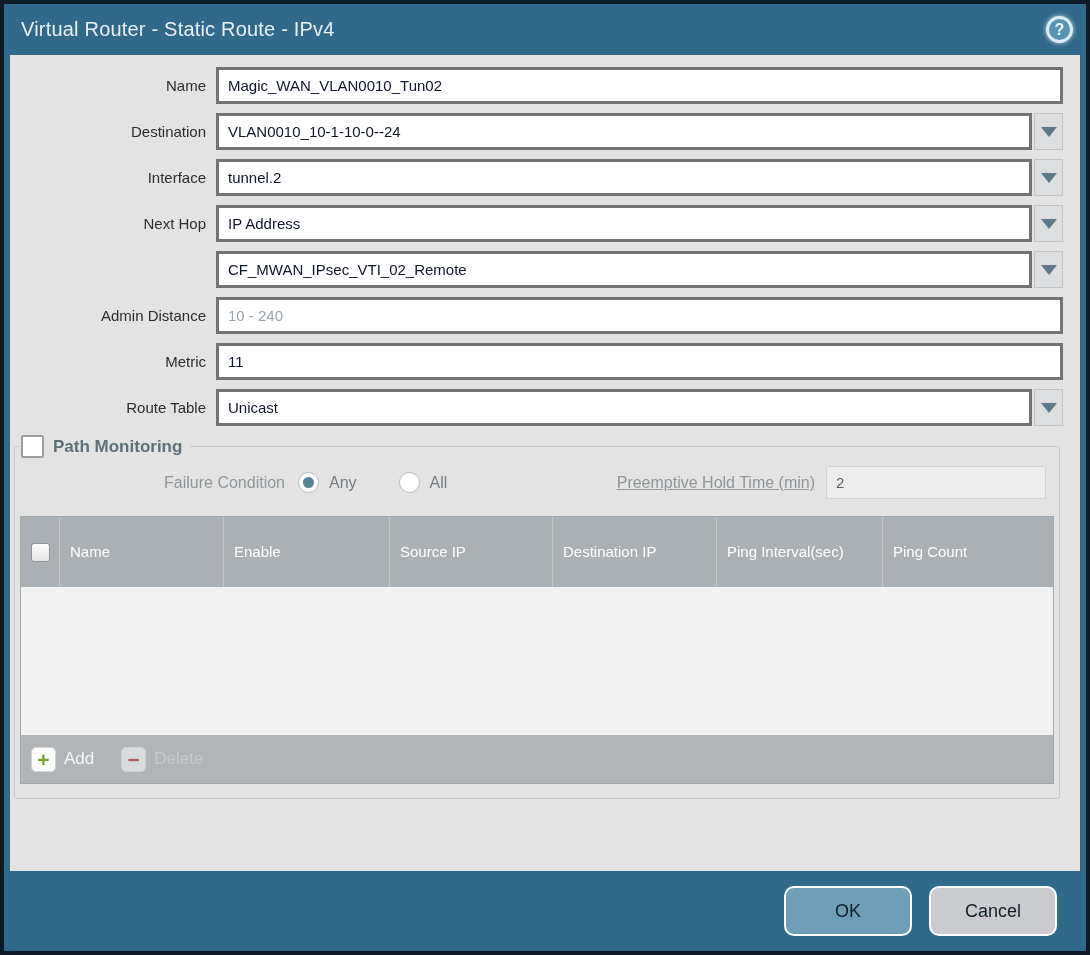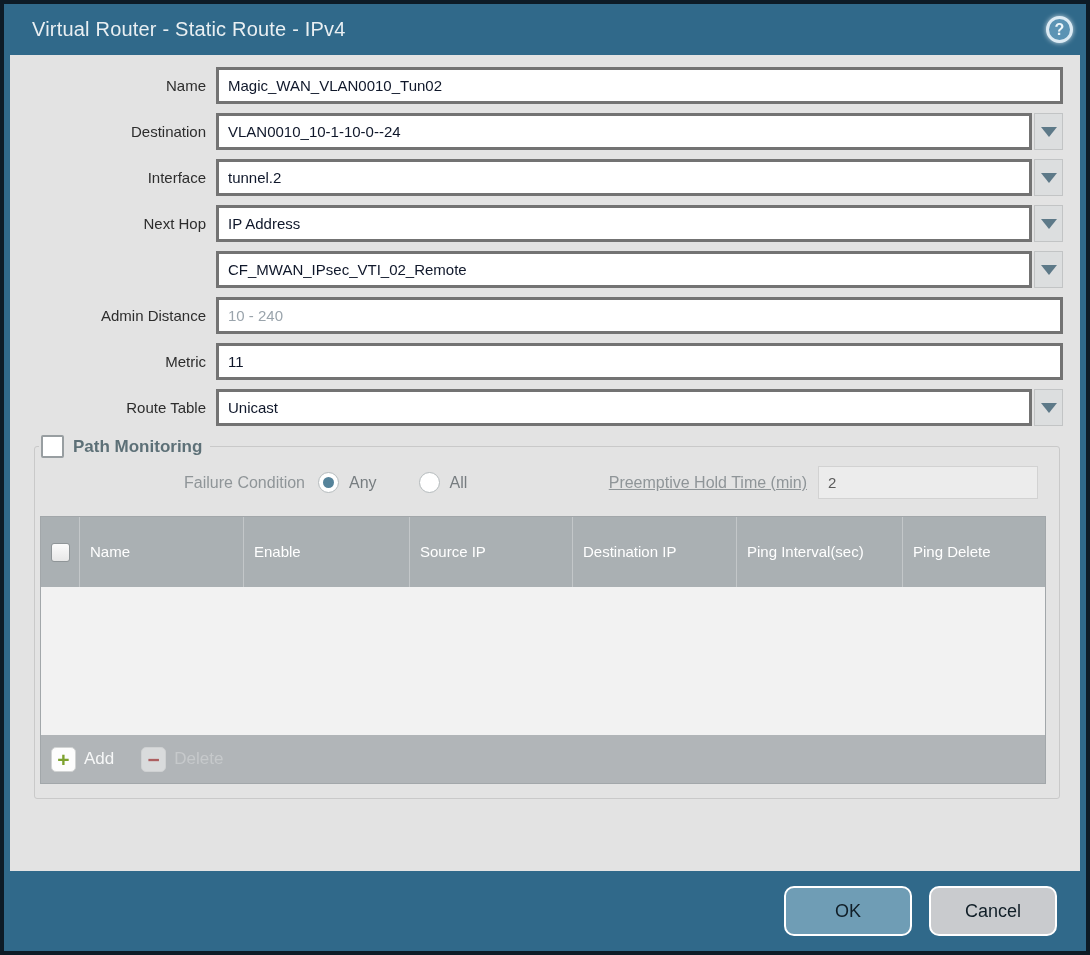--- a/index.html
+++ b/index.html
@@ -18,7 +18,7 @@
   .titlebar {
     flex:0 0 51px;
     display:flex; align-items:center; justify-content:space-between;
-    padding:0 13px 0 28px;
+    padding:0 13px 0 17px;
   }
   .title {
     color:#e9eff2; font-size:20px; letter-spacing:0.2px;

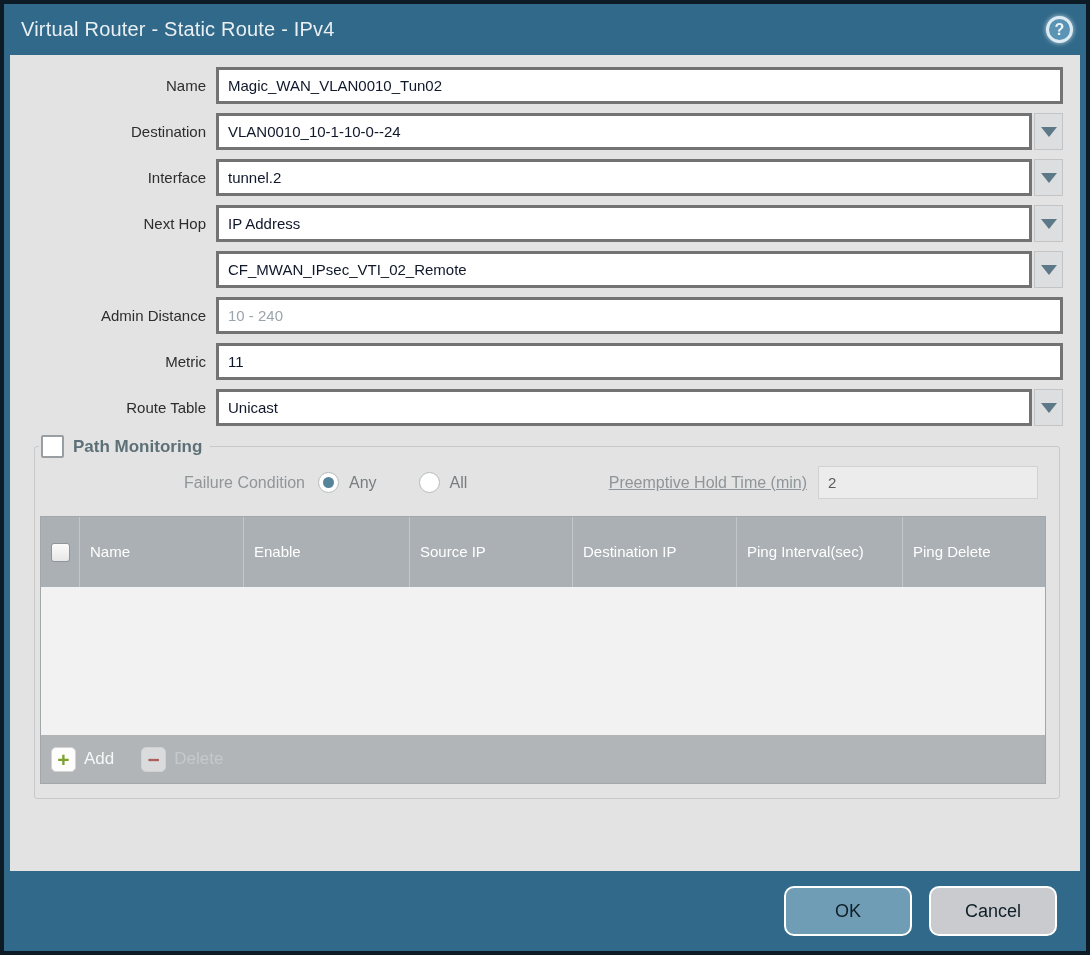--- a/index.html
+++ b/index.html
@@ -66,9 +66,9 @@
   }
   
   fieldset.pm {
-    margin:5px 20px 0 24px;
+    margin:5px 20px 0 4px;
     border:1px solid #c9c9c9; border-radius:3px;
-    padding:0 12px 14px 4px;
+    padding:0 4px 14px 4px;
   }
   .pm-legend {
     display:flex; align-items:center; gap:9px;

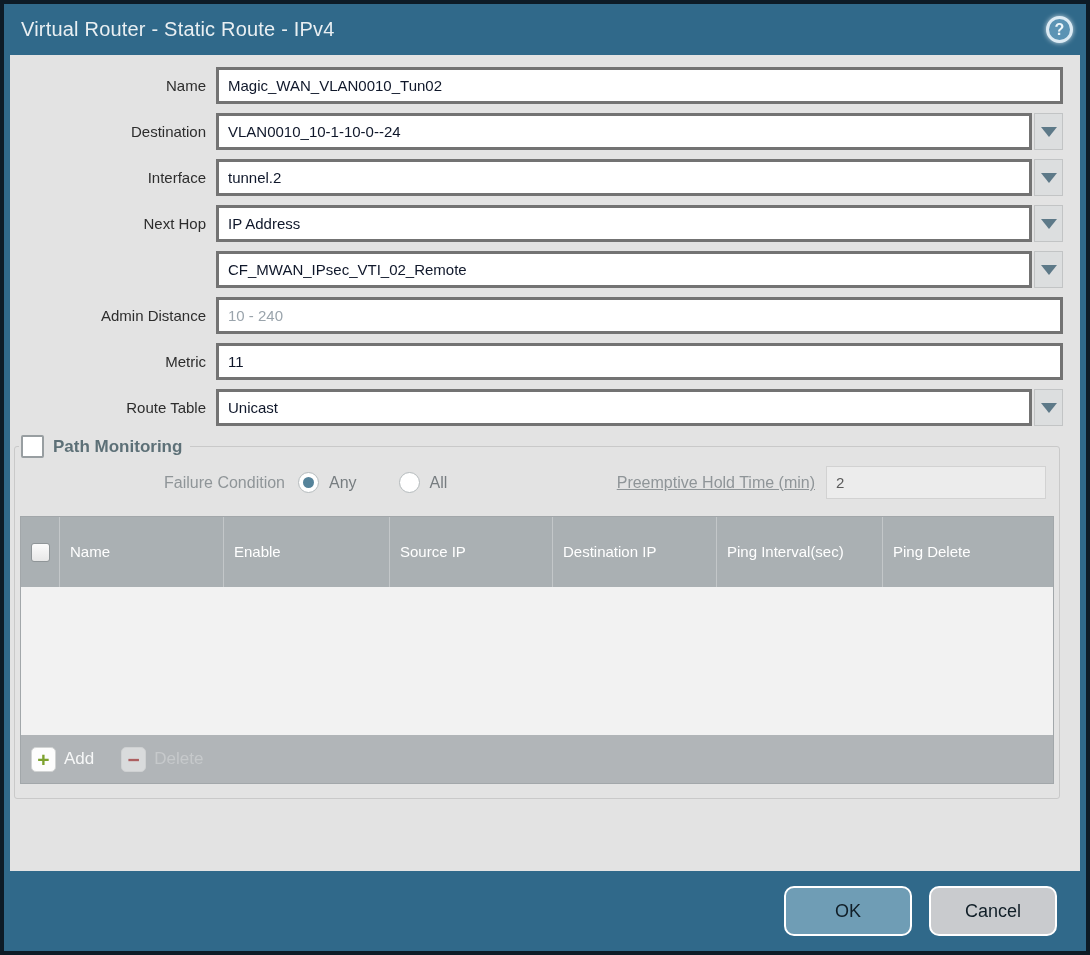--- a/index.html
+++ b/index.html
@@ -274,7 +274,7 @@
           <div class="th w-srcip">Source IP</div>
           <div class="th w-dstip">Destination IP</div>
           <div class="th w-ping">Ping Interval(sec)</div>
-          <div class="th w-count">Ping Delete</div>
+          <div class="th w-count">Ping Count</div>
         </div>
         <div class="tbody"></div>
         <div class="tfoot">

